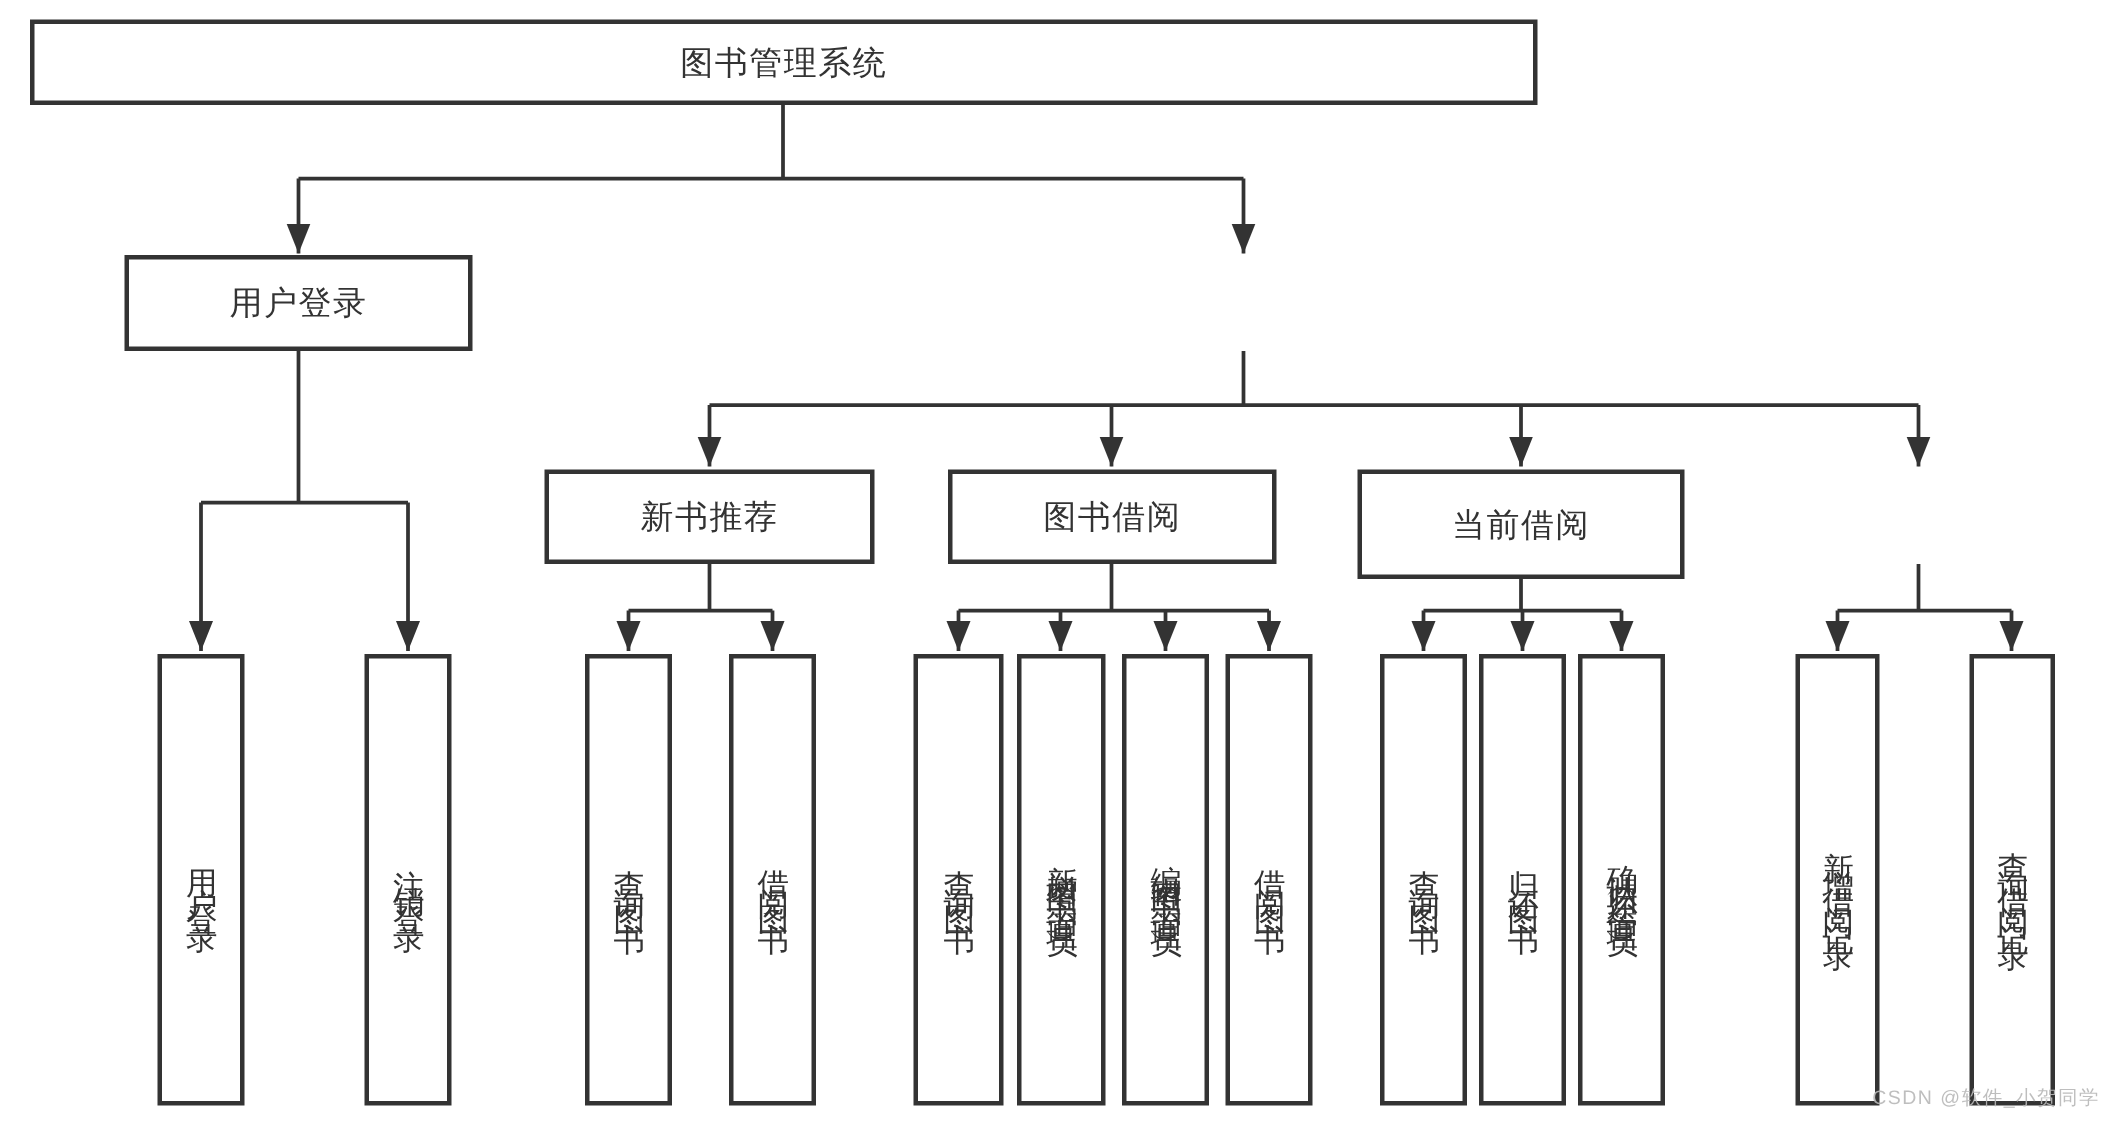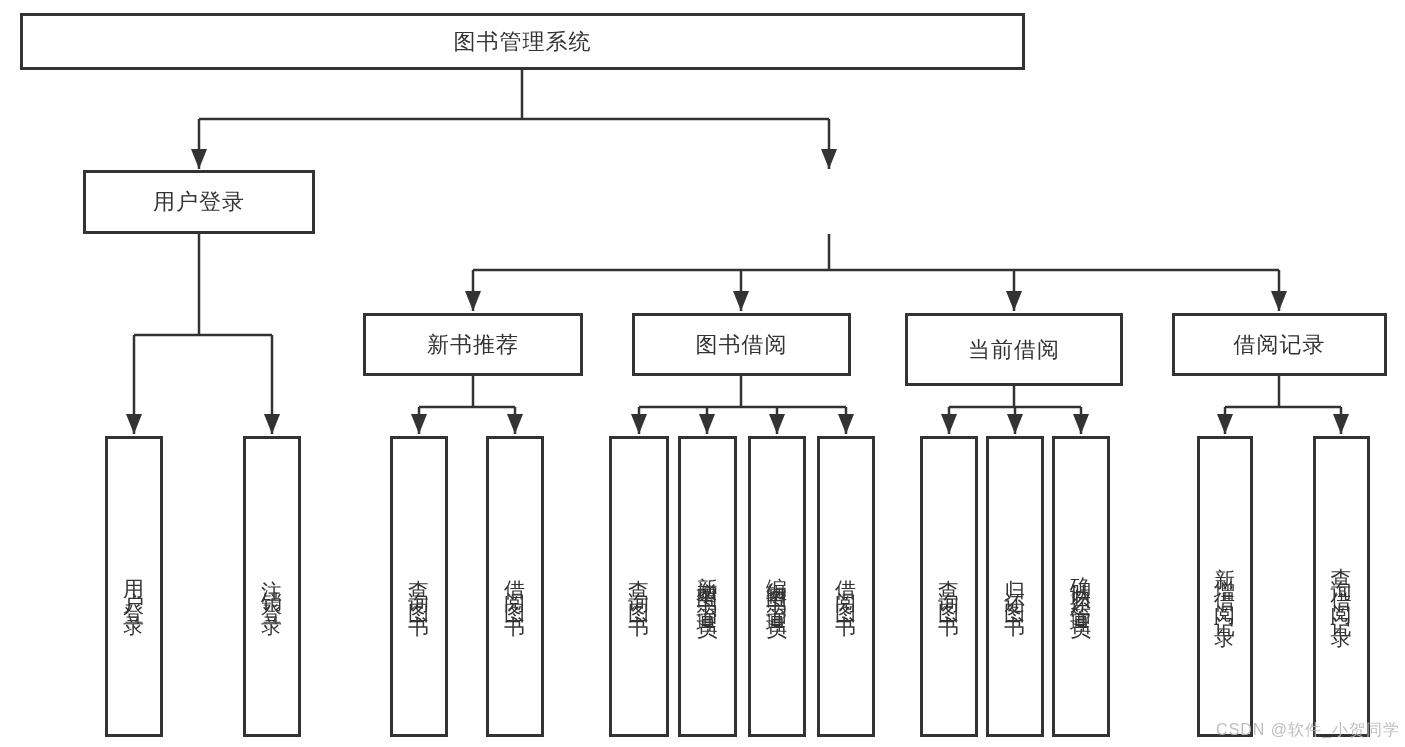--- a/index.html
+++ b/index.html
@@ -108,7 +108,6 @@
   <div class="node h-node" style="left:363px;top:313px;width:220px;height:63px">新书推荐</div>
   <div class="node h-node" style="left:632px;top:313px;width:219px;height:63px">图书借阅</div>
   <div class="node h-node" style="left:905px;top:313px;width:218px;height:73px">当前借阅</div>
-  <div class="node h-node" style="left:1172px;top:313px;width:215px;height:63px">借阅记录</div>
 
   <div class="node leaf" style="left:105px;top:436px;width:58px;height:301px">用户登录</div>
   <div class="node leaf" style="left:243px;top:436px;width:58px;height:301px">注销登录</div>

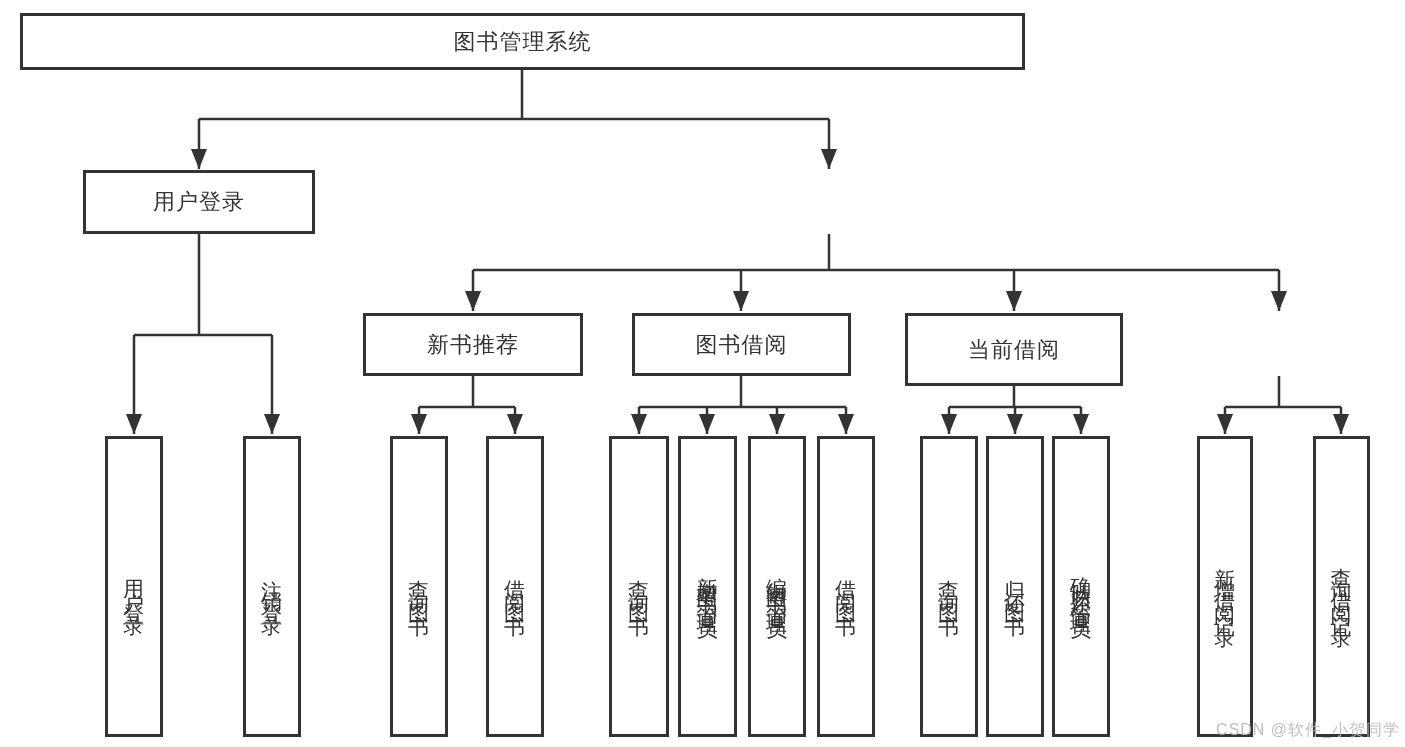--- a/index.html
+++ b/index.html
@@ -40,7 +40,7 @@
   #watermark{
     position:absolute;
     right:5px;bottom:6px;
-    font-size:16px;
+    font-size:13px;
     color:var(--watermark);
     letter-spacing:1px;
     white-space:nowrap;

